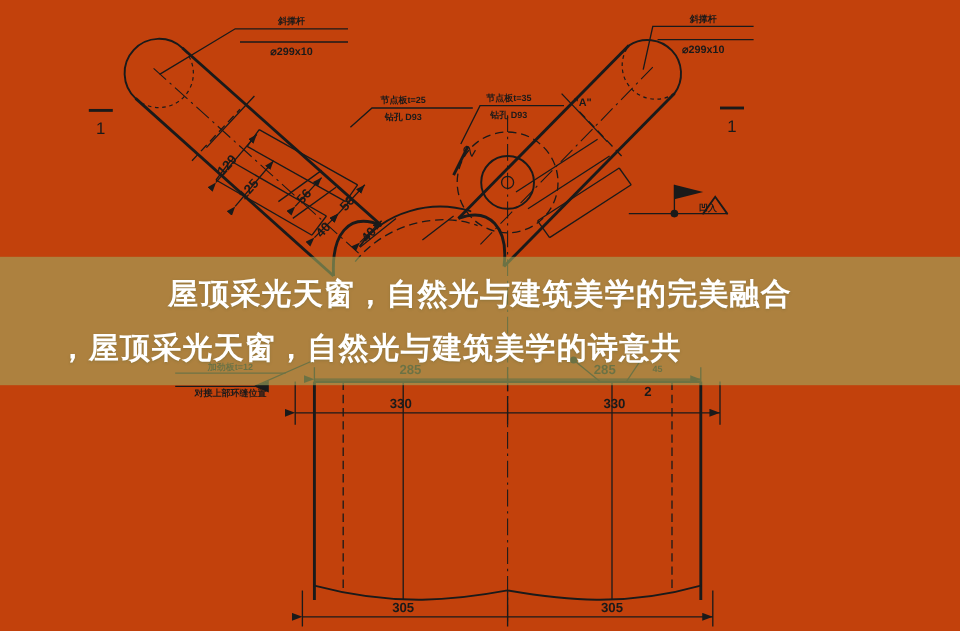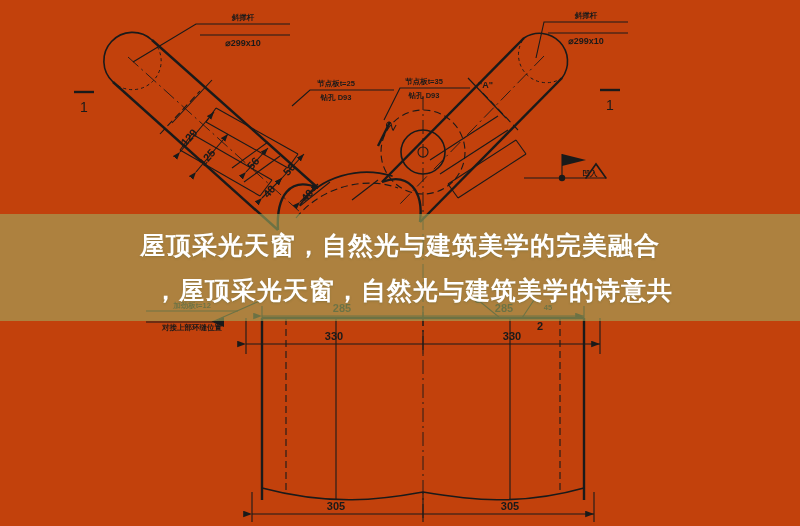--- a/index.html
+++ b/index.html
@@ -31,7 +31,7 @@
     text-shadow:0 1px 2px rgba(90,95,50,0.35);
   }
   .ovl-line.l1{text-align:center;}
-  .ovl-line.l2{text-align:center;margin-left:26px;}
+  .ovl-line.l2{text-align:left;margin-left:26px;}
 </style>
 </head>
 <body>

